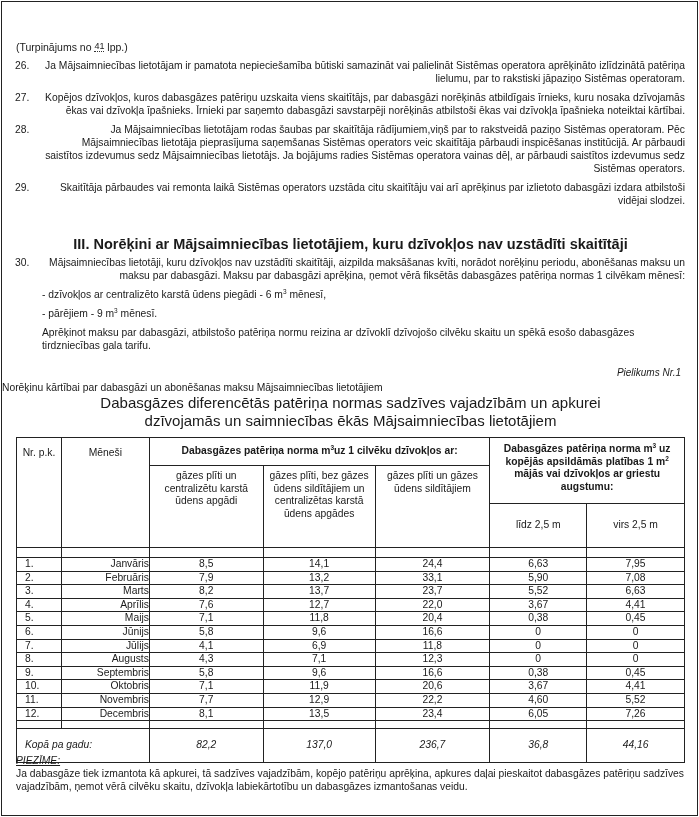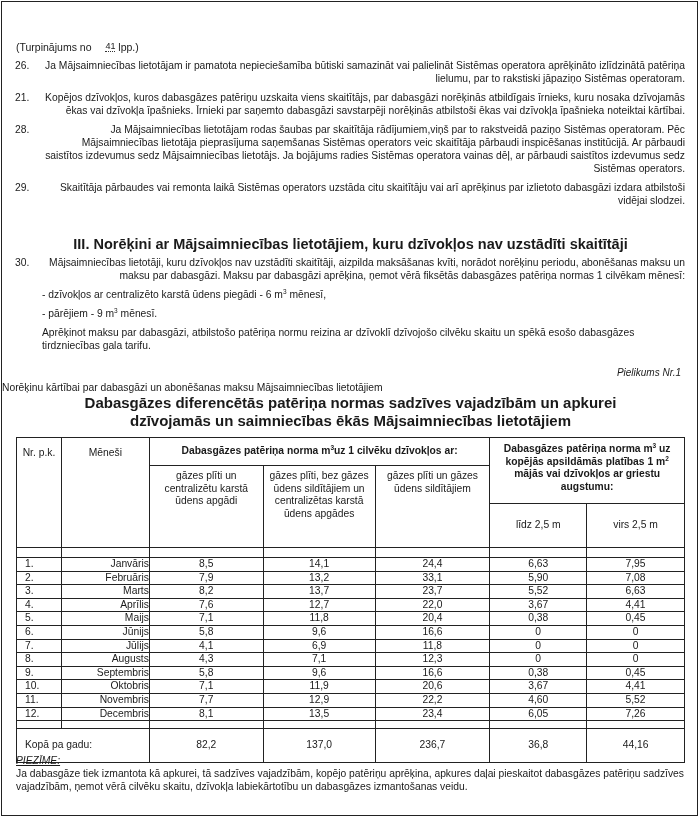--- a/index.html
+++ b/index.html
@@ -10,7 +10,7 @@
     border: 1px solid #222;
   }
   .cont { position: absolute; left: 14px; top: 38px; font-size: 10.5px; }
-  .cont .num41 { border-bottom: 1px dotted #333; font-size: 9px; vertical-align: 2px; margin-left: 11px; }
+  .cont .num41 { border-bottom: 1px dotted #333; font-size: 9px; vertical-align: 2px; }
   .items { position: absolute; left: 13px; top: 57px; width: 670px; }
   .item { display: flex; margin-bottom: 6px; }
   .item .n { width: 27px; flex: none; }

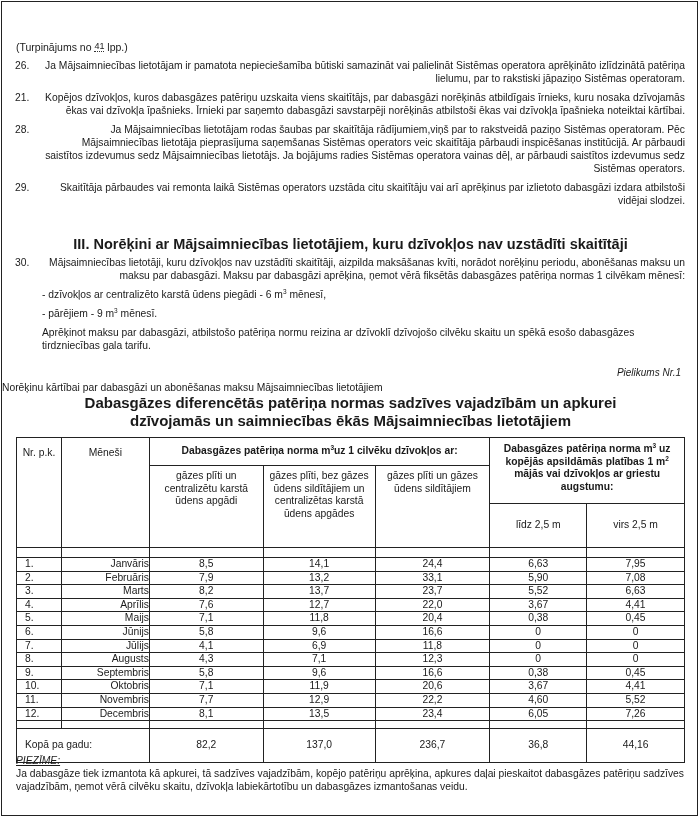--- a/index.html
+++ b/index.html
@@ -58,7 +58,7 @@
       <span class="t">Ja Mājsaimniecības lietotājam ir pamatota nepieciešamība būtiski samazināt vai palielināt Sistēmas operatora aprēķināto izlīdzinātā patēriņa lielumu, par to rakstiski jāpaziņo Sistēmas operatoram.</span>
     </div>
     <div class="item">
-      <span class="n">21.</span>
+      <span class="n">27.</span>
       <span class="t">Kopējos dzīvokļos, kuros dabasgāzes patēriņu uzskaita viens skaitītājs, par dabasgāzi norēķinās atbildīgais īrnieks, kuru nosaka dzīvojamās ēkas vai dzīvokļa īpašnieks. Īrnieki par saņemto dabasgāzi savstarpēji norēķinās atbilstoši ēkas vai dzīvokļa īpašnieka noteiktai kārtībai.</span>
     </div>
     <div class="item">

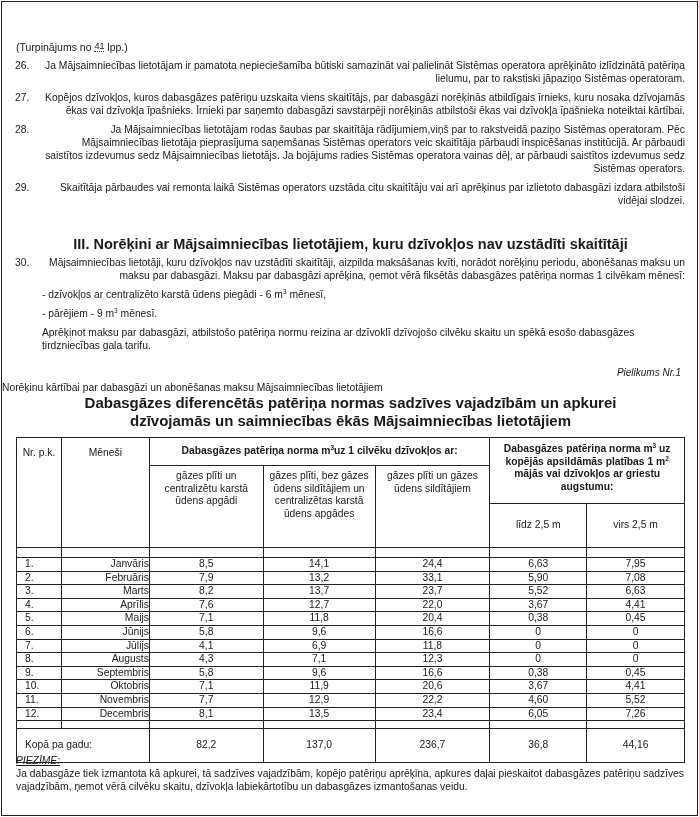--- a/index.html
+++ b/index.html
@@ -26,7 +26,7 @@
   .annex-sub { position: absolute; left: 0; width: 697px; top: 379px; text-align: left; font-size: 10.3px; }
   .annex-title {
     position: absolute; left: 0; width: 697px; top: 392px; text-align: center;
-    font-weight: bold; font-size: 15px; line-height: 18px;
+    font-weight: normal; font-size: 15px; line-height: 18px;
   }
   table.norm {
     position: absolute; left: 14px; top: 435px; width: 669px;

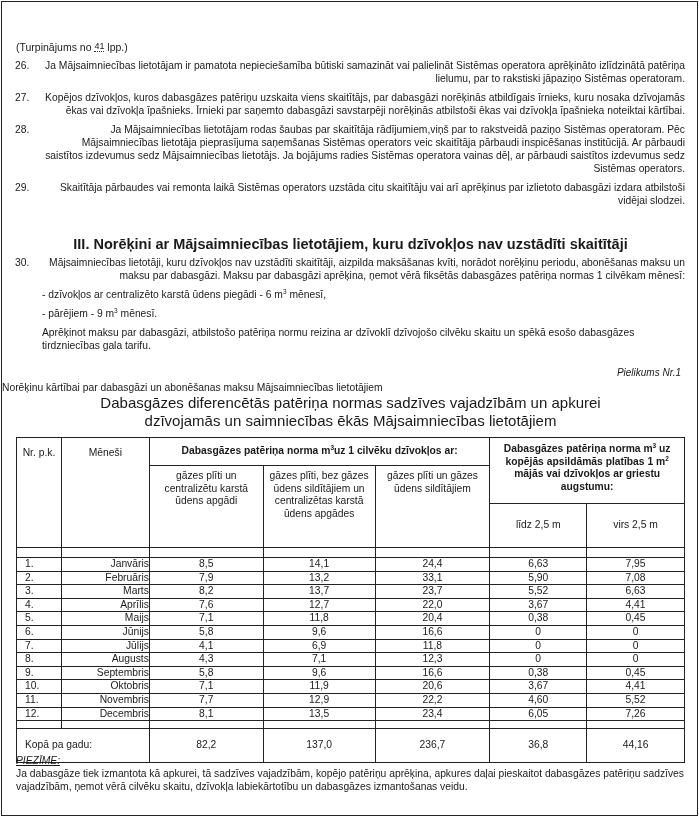--- a/index.html
+++ b/index.html
@@ -38,7 +38,7 @@
   .rows td { border-top: none; border-bottom: none; padding: 0; }
   .rows td.l { text-align: left; padding-left: 8px; }
   .rows td.m { text-align: right; padding-left: 12px; margin-top: 14px; }
-  .total td { font-weight: bold; height: 34px; border-top: 1px solid #222; }
+  .total td { font-weight: bold; height: 34px; border-top: 1px solid #222; font-style: italic; }
   .total td.l { text-align: left; padding-left: 8px; }
   .note { position: absolute; left: 14px; top: 752px; width: 670px; font-size: 10.3px; }
   .note .h { font-style: italic; text-decoration: underline; }

